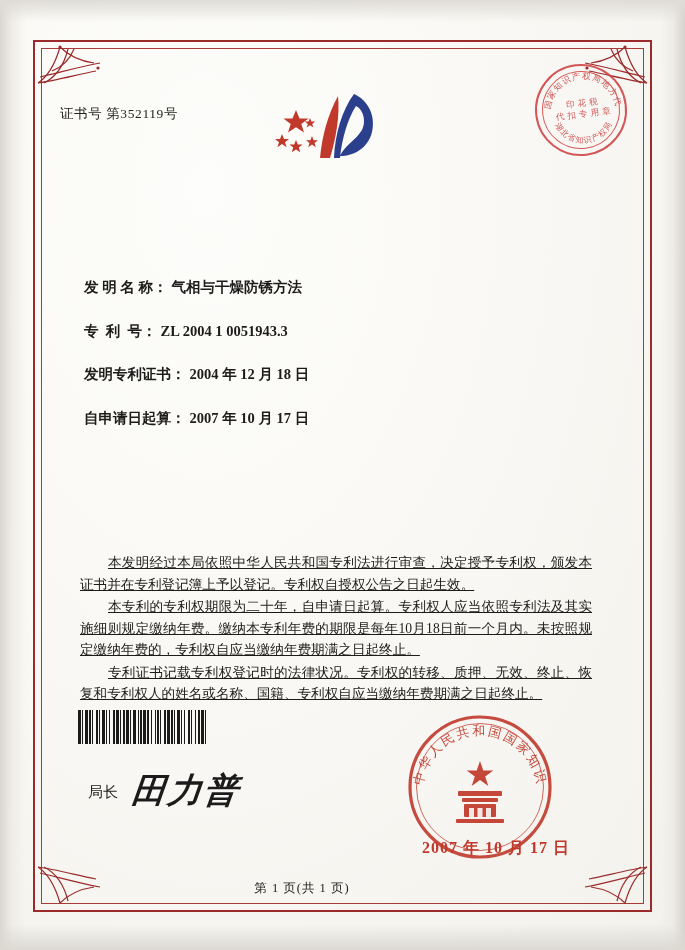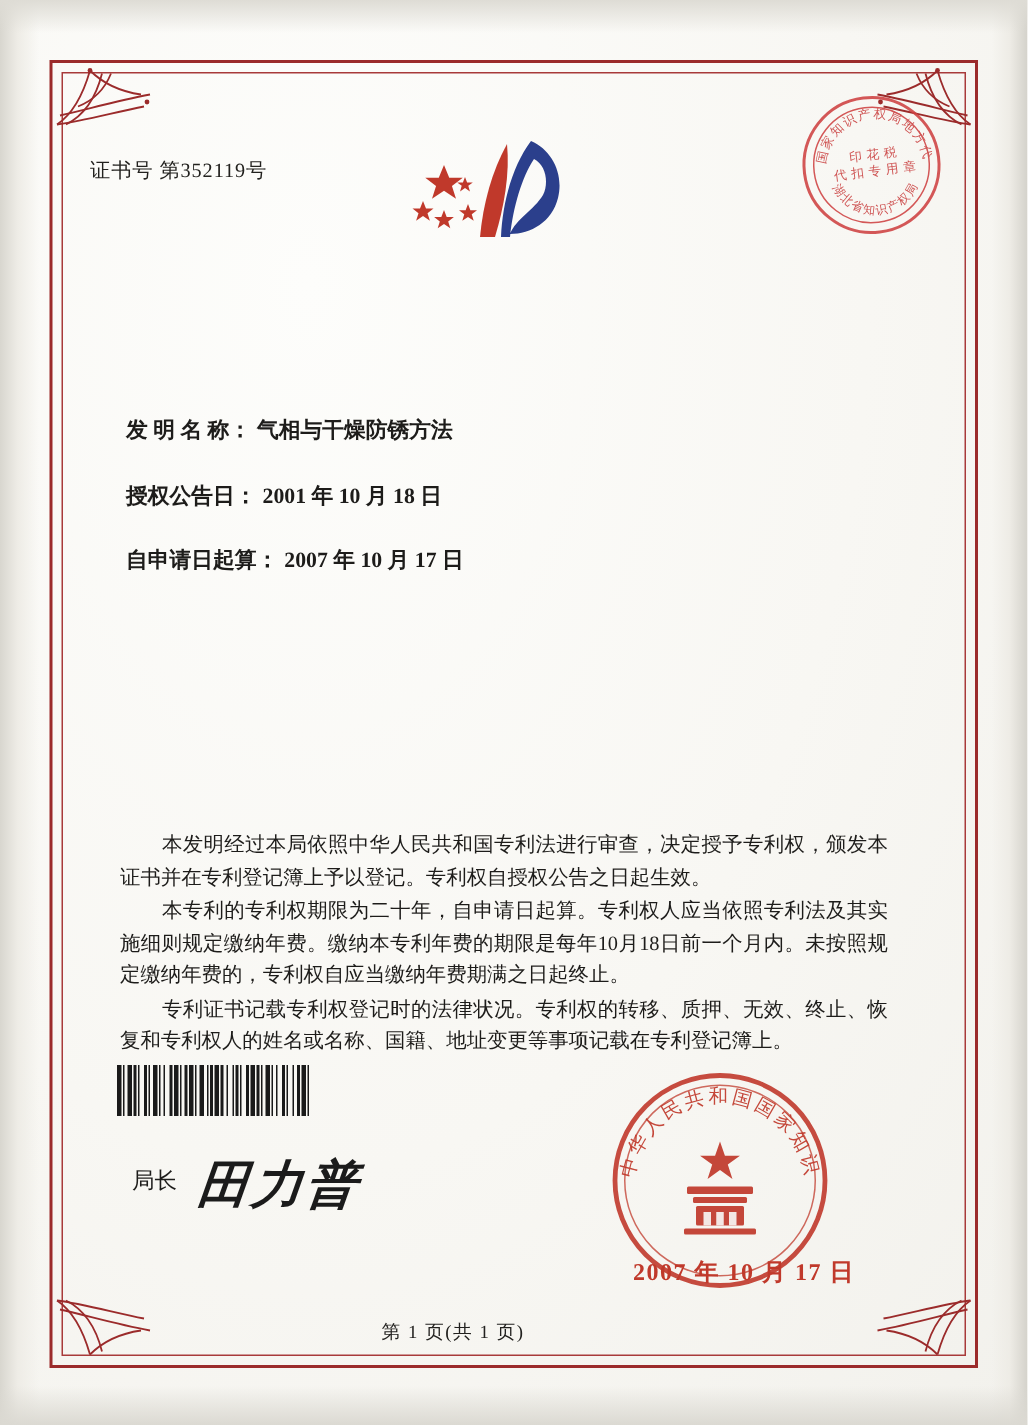--- a/index.html
+++ b/index.html
@@ -351,6 +351,10 @@
       <span class="field-value">气相与干燥防锈方法</span>
     </div>
     <div class="field-row">
+      <span class="field-label">专  利  号：</span>
+      <span class="field-value">ZL 2004 1 0051943.3</span>
+    </div>
+    <div class="field-row">
       <span class="field-label">授权公告日：</span>
       <span class="field-value">2001 年 10 月 18 日</span>
     </div>

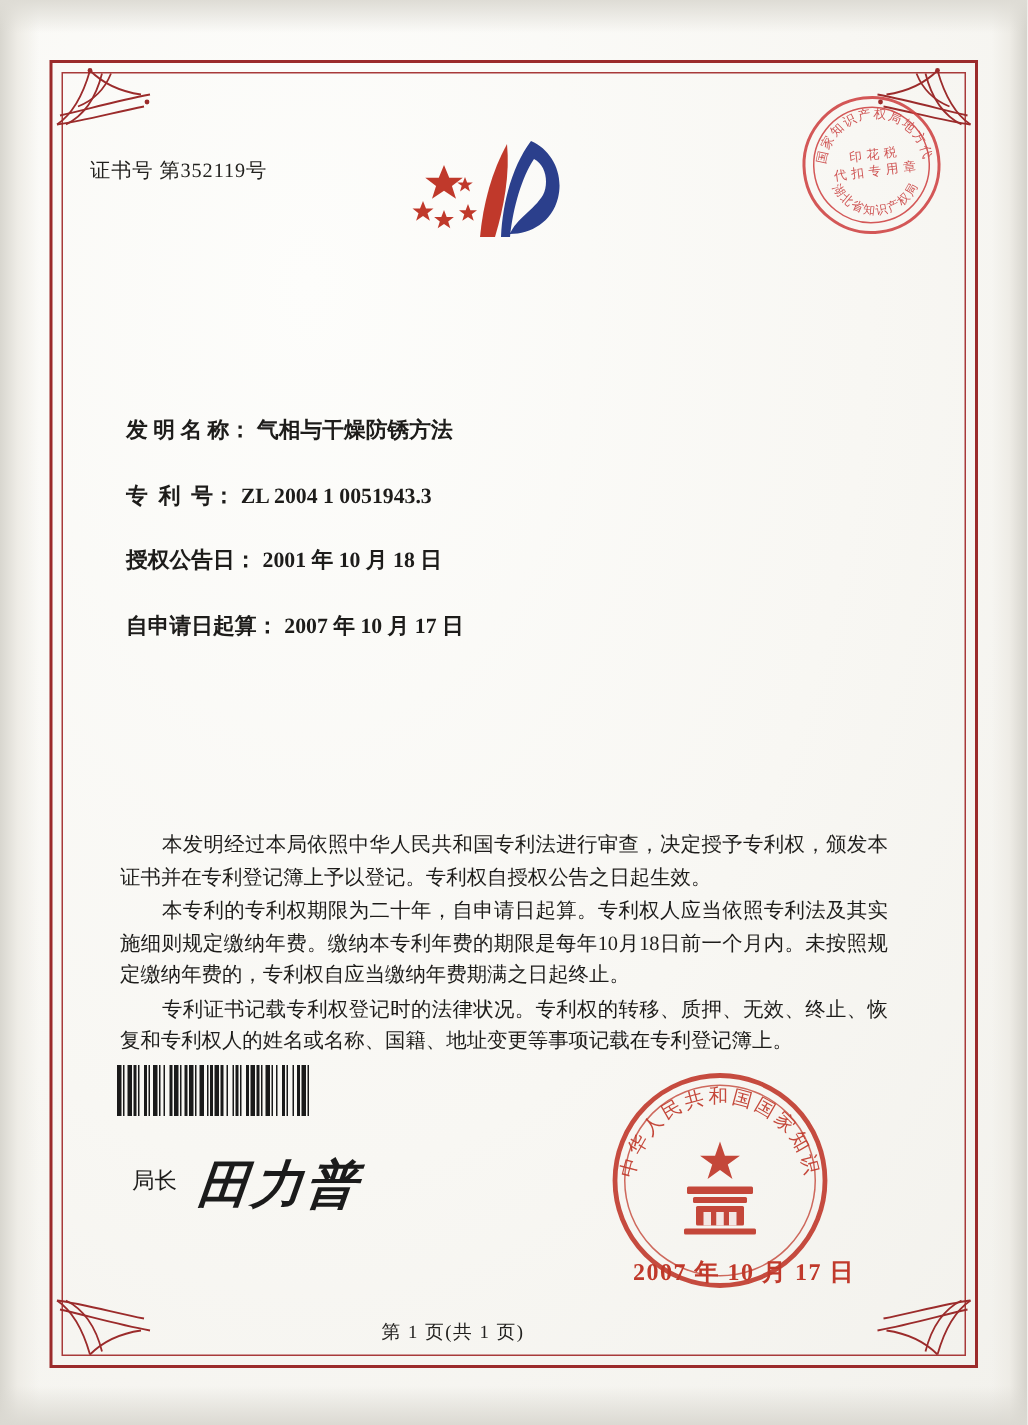--- a/index.html
+++ b/index.html
@@ -355,7 +355,7 @@
       <span class="field-value">ZL 2004 1 0051943.3</span>
     </div>
     <div class="field-row">
-      <span class="field-label">授权公告日：</span>
+      <span class="field-label">发明专利证书：</span>
       <span class="field-value">2001 年 10 月 18 日</span>
     </div>
     <div class="field-row">

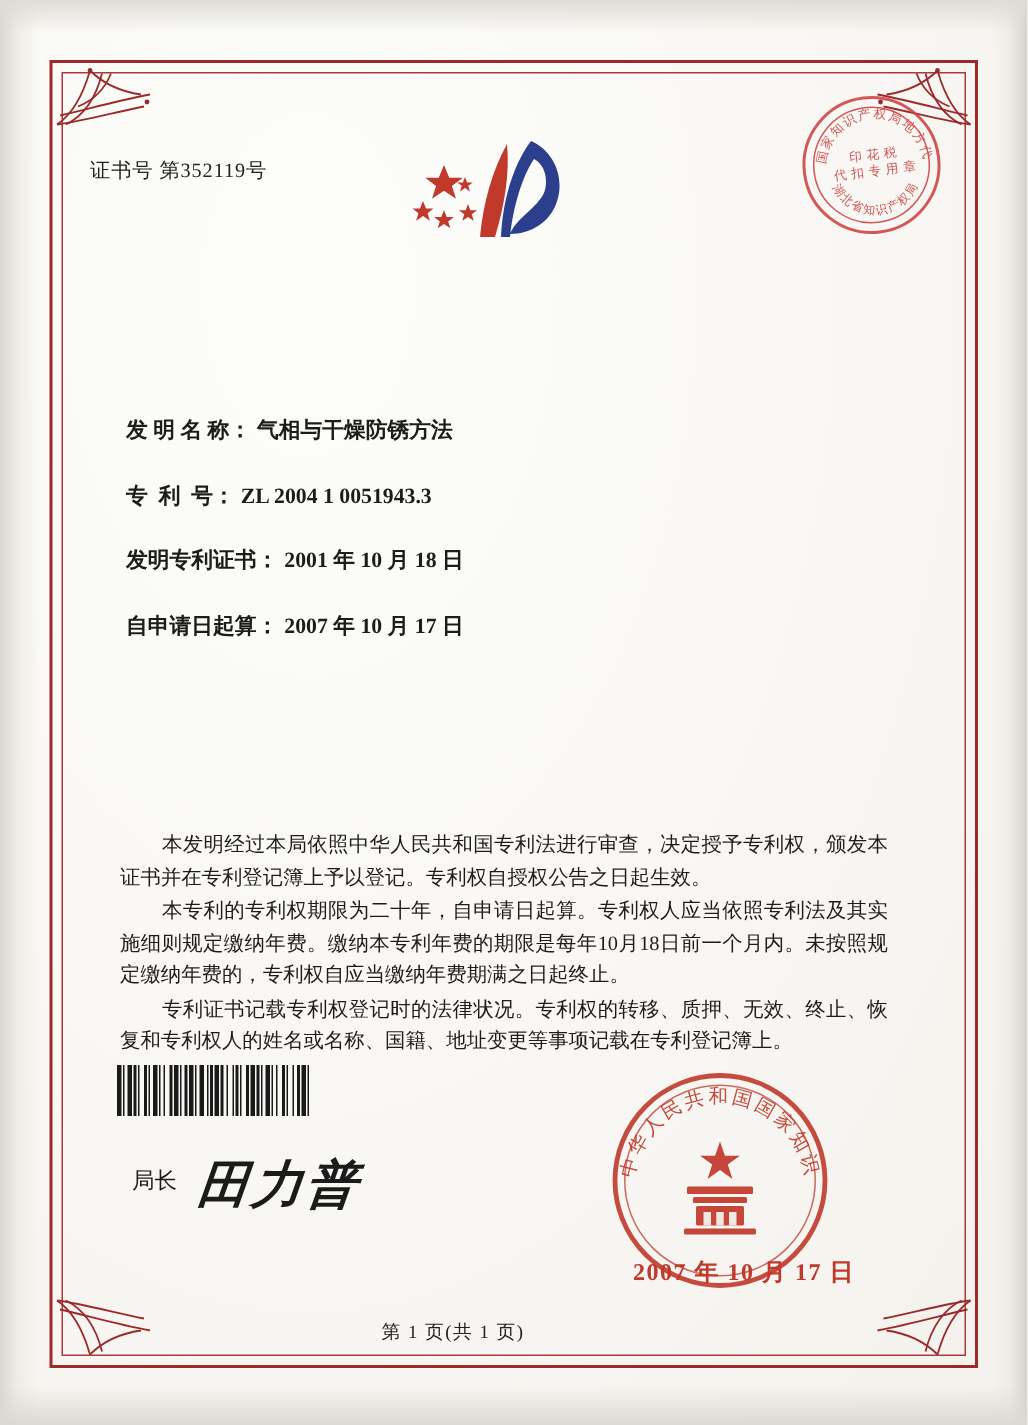--- a/index.html
+++ b/index.html
@@ -356,7 +356,7 @@
     </div>
     <div class="field-row">
       <span class="field-label">发明专利证书：</span>
-      <span class="field-value">2001 年 10 月 18 日</span>
+      <span class="field-value">2004 年 12 月 18 日</span>
     </div>
     <div class="field-row">
       <span class="field-label">自申请日起算：</span>

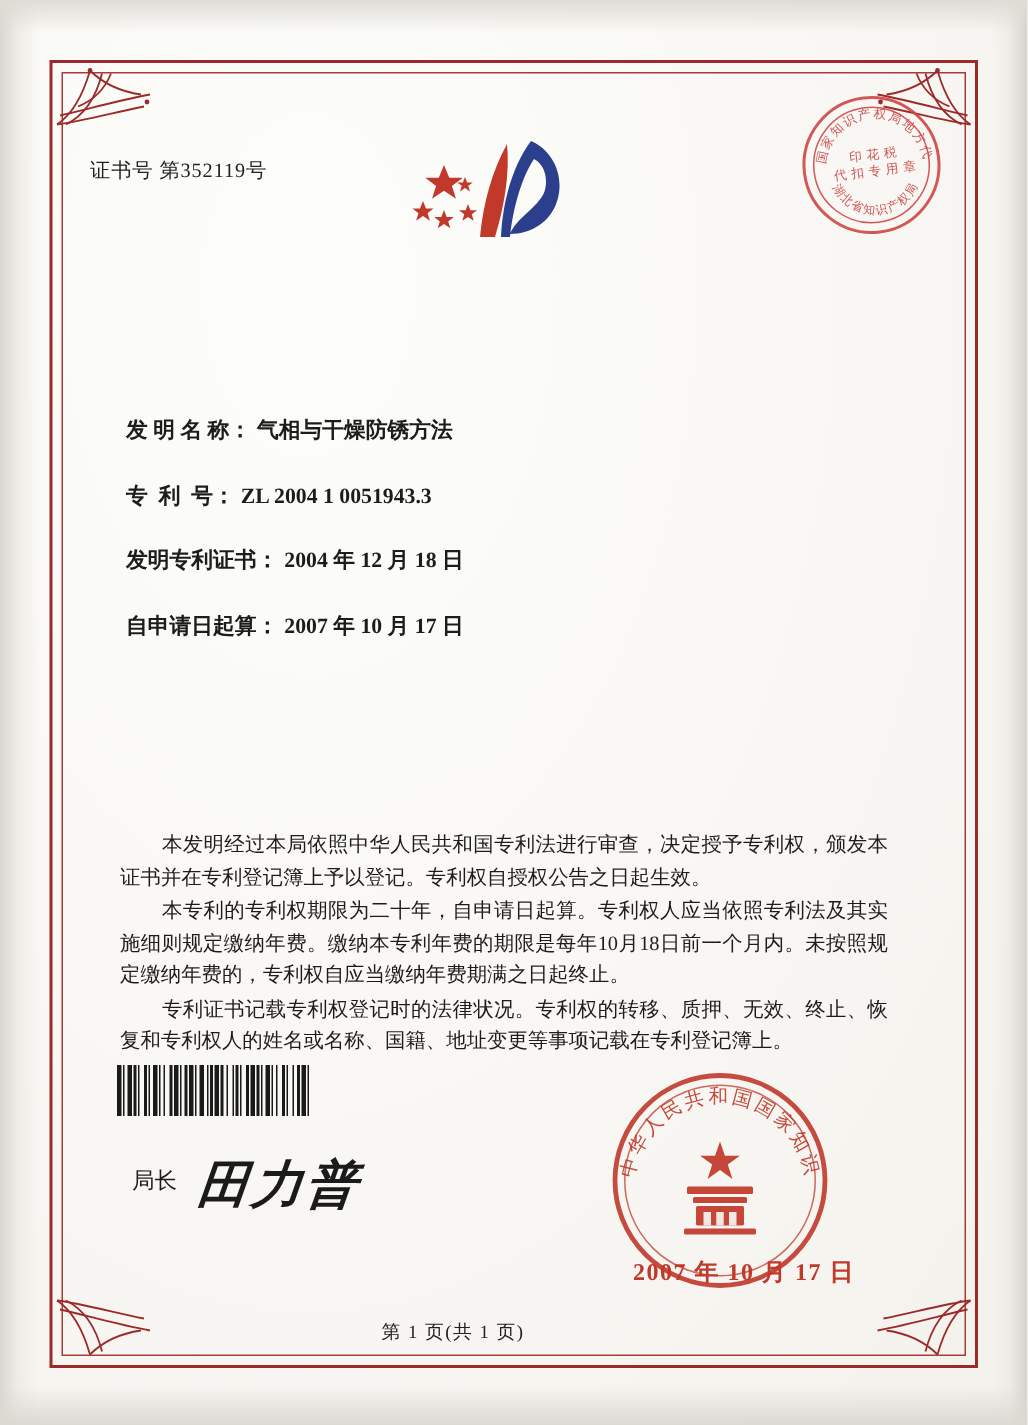--- a/index.html
+++ b/index.html
@@ -165,6 +165,7 @@
     line-height: 21.5px;
     color: #1d1c1a;
     text-align: justify;
+    text-decoration: underline;
   }
   .body-text p {
     margin: 0 0 1px 0;

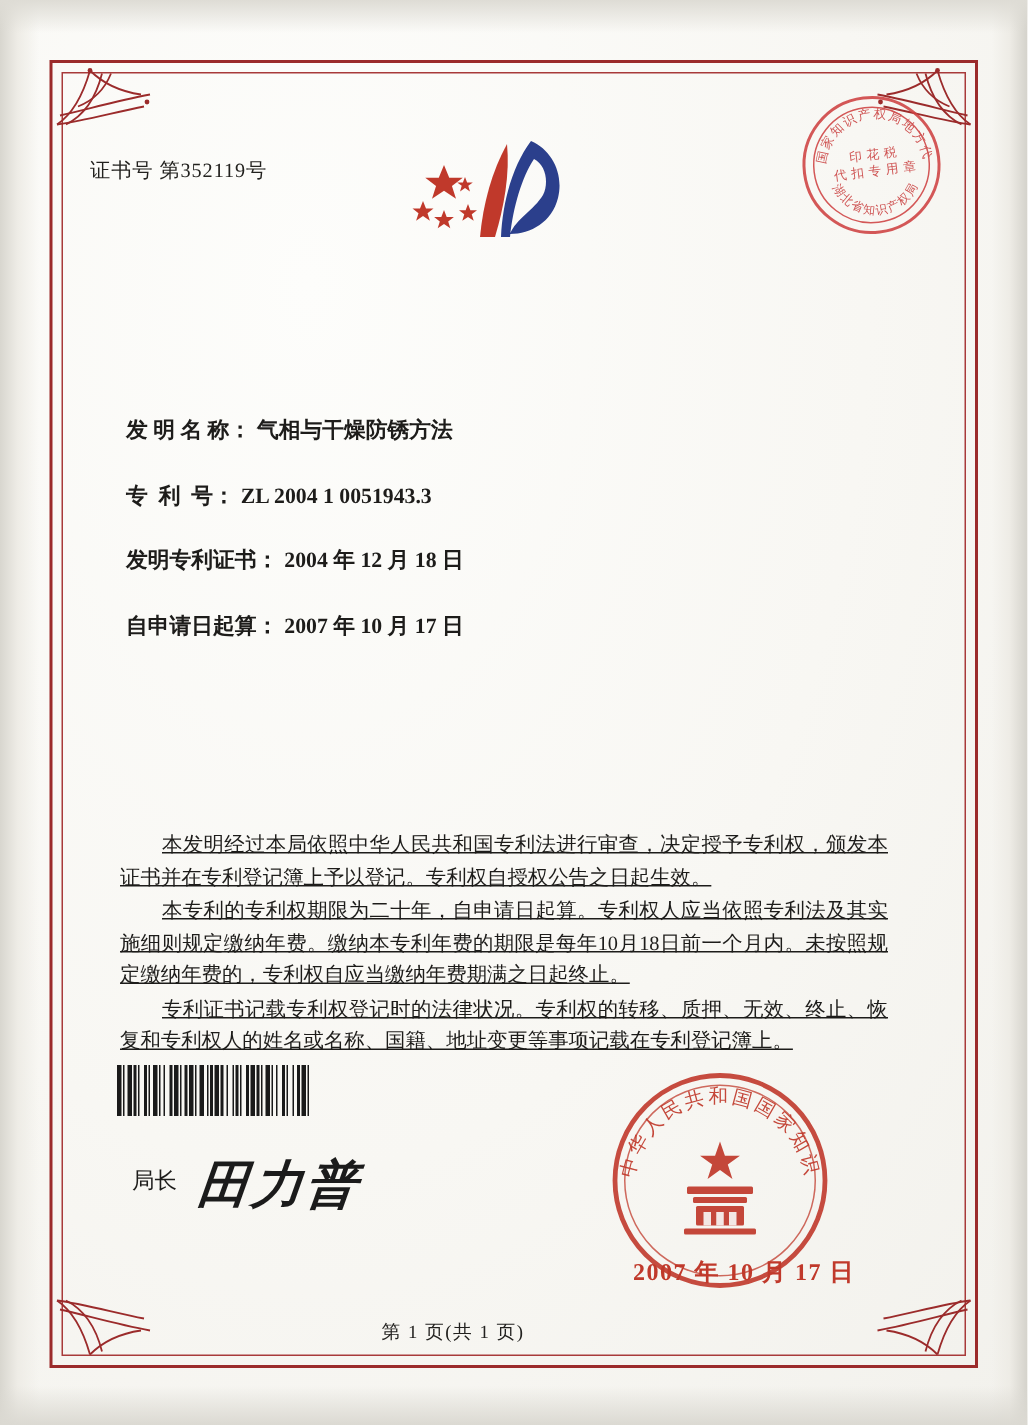--- a/index.html
+++ b/index.html
@@ -368,7 +368,7 @@
   <div class="body-text">
     <p>本发明经过本局依照中华人民共和国专利法进行审查，决定授予专利权，颁发本证书并在专利登记簿上予以登记。专利权自授权公告之日起生效。</p>
     <p>本专利的专利权期限为二十年，自申请日起算。专利权人应当依照专利法及其实施细则规定缴纳年费。缴纳本专利年费的期限是每年10月18日前一个月内。未按照规定缴纳年费的，专利权自应当缴纳年费期满之日起终止。</p>
-    <p>专利证书记载专利权登记时的法律状况。专利权的转移、质押、无效、终止、恢复和专利权人的姓名或名称、国籍、地址变更等事项记载在专利登记簿上。</p>
+    <p>专利证书记载专利权登记时的法律状况。专利权的转移、质押、无效、终止、恢复和专利权人的姓名或名称、国籍、专利权自应当缴纳年费期满之日起终止。</p>
   </div>
 
   <div class="barcode" id="barcode">

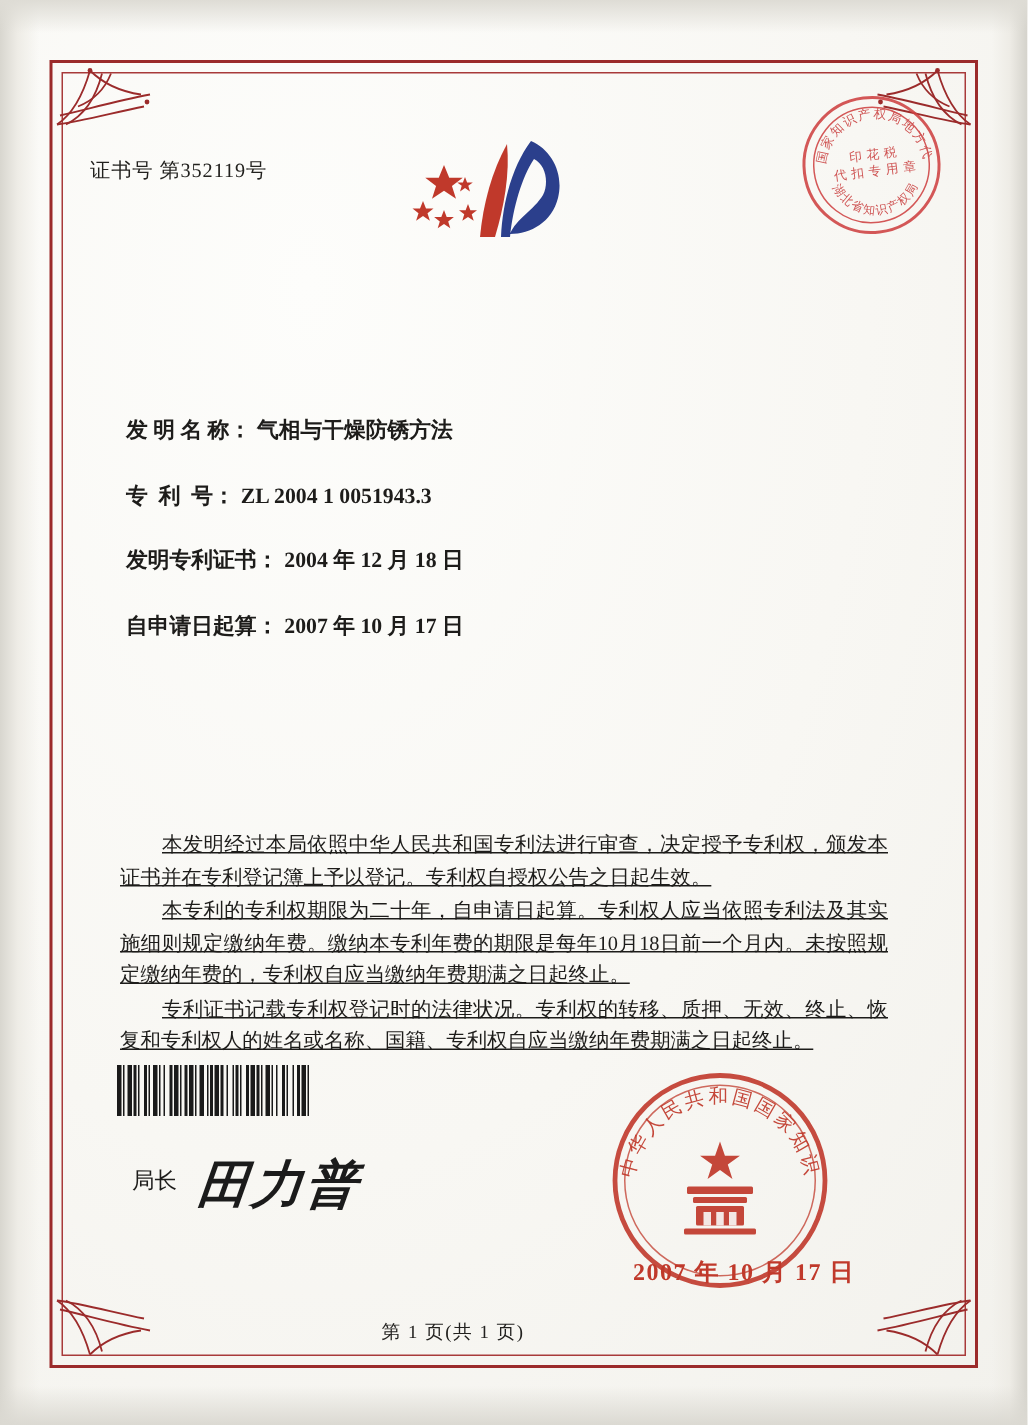--- a/index.html
+++ b/index.html
@@ -191,7 +191,7 @@
     position: absolute;
     left: 88px; top: 772px;
     display: flex;
-    align-items: center;
+    align-items: flex-end;
   }
   .sig-label {
     font-size: 15px;

